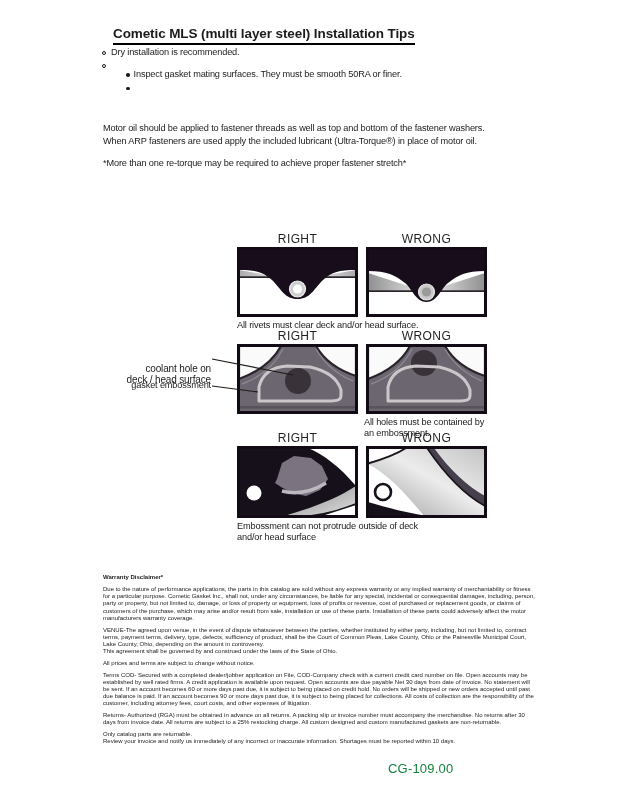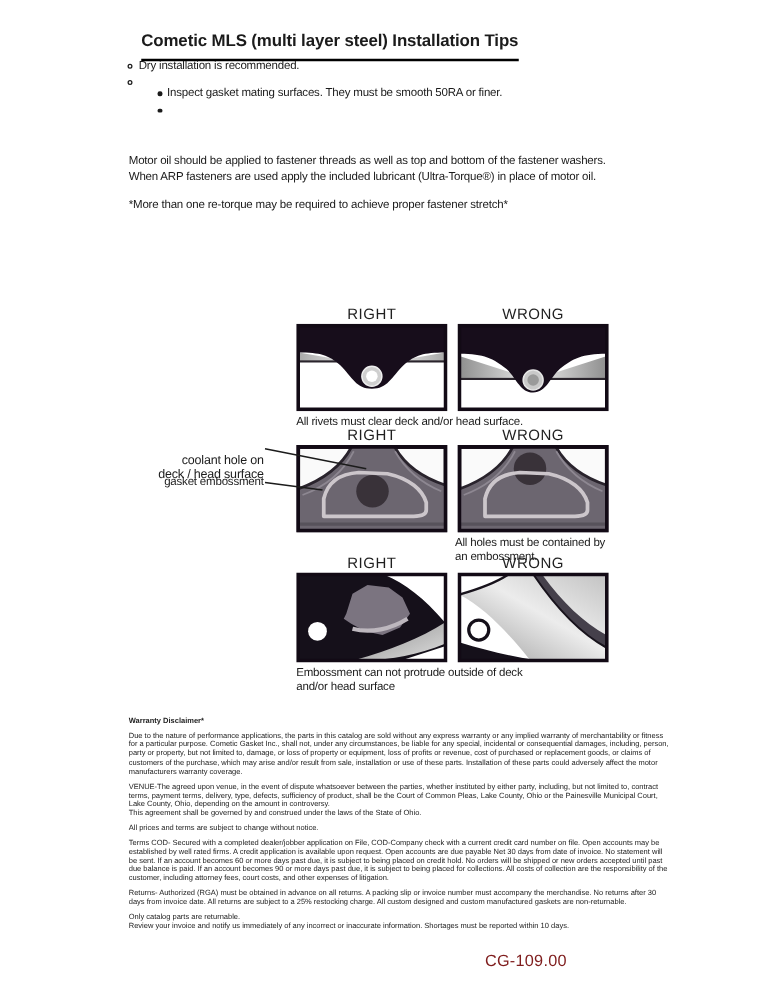--- a/index.html
+++ b/index.html
@@ -12,7 +12,7 @@
   .header { position:absolute; left:113px; top:24px; }
   .title {
     display:inline-block; font-size:13.5px; font-weight:bold; letter-spacing:-0.1px;
-    border-bottom:2px solid #000; padding-bottom:7px;
+    border-bottom:2px solid #000; padding-bottom:2px;
   }
   
   .tips { position:absolute; left:102px; top:46px; width:480px; }

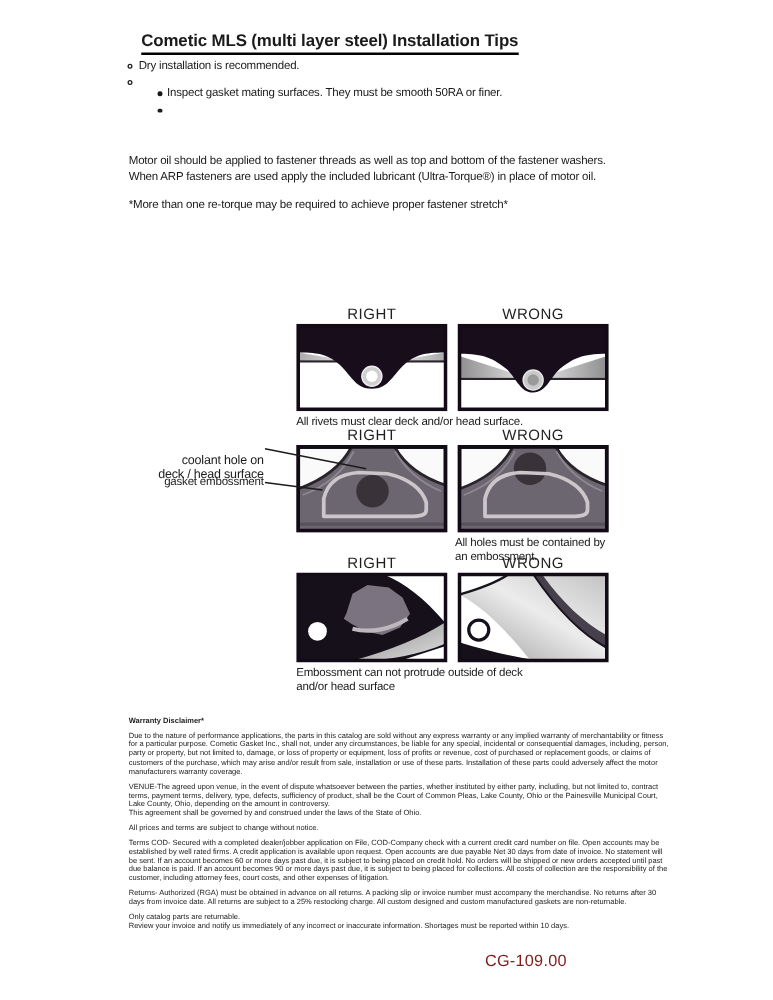--- a/index.html
+++ b/index.html
@@ -34,7 +34,7 @@
   .diesel .p2 { margin-top:7px; }
   .diesel .note { margin-top:9px; }
   
-  .diag-labels { display:flex; gap:8px;margin-top:12px; }
+  .diag-labels { display:flex; gap:8px; }
   .diag-label { width:121px; text-align:center; font-size:12px; letter-spacing:0.4px; color:#1f1f1f; line-height:14px; }
   .panels { display:flex; gap:8px; margin-top:1px; }
   .panel { display:block; }

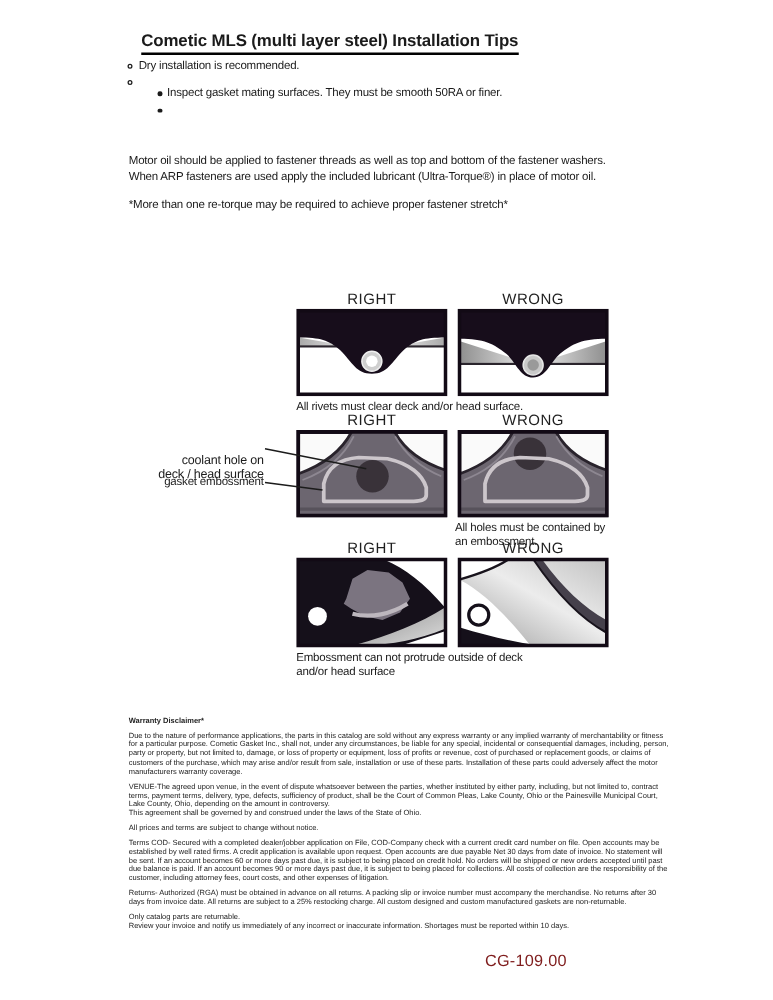--- a/index.html
+++ b/index.html
@@ -54,7 +54,7 @@
   .legal-heading { font-size:6px; font-weight:bold; line-height:7.5px; }
   .legal p { font-size:6px; line-height:7.2px; margin-top:4.5px; white-space:pre-line; letter-spacing:0; }
   
-  .footer { position:absolute; left:388px; top:761px; font-size:13px; color:#7f1d1d; letter-spacing:0.2px; }
+  .footer { position:absolute; left:388px; top:761px; font-size:13px; color:#15803d; letter-spacing:0.2px; }
 </style>
 </head>
 <body>

